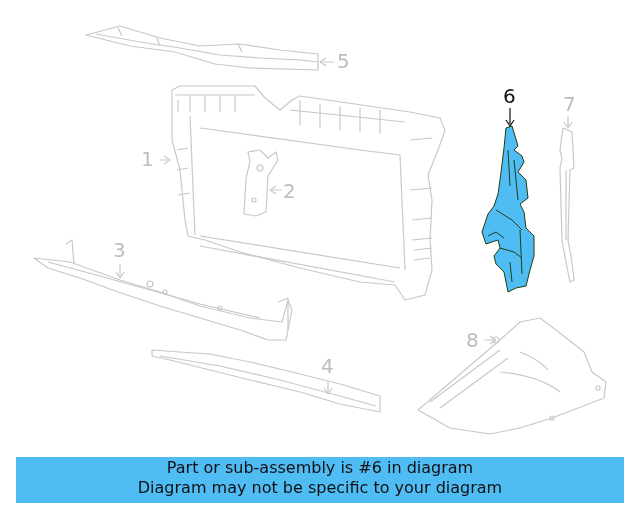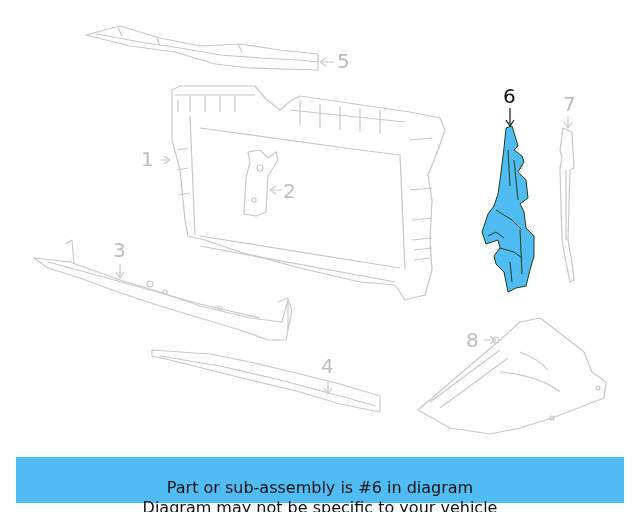--- a/index.html
+++ b/index.html
@@ -10,7 +10,7 @@
     .callout.active { color: #111111; }
     #banner { position: absolute; left: 16px; top: 457px; width: 608px; height: 46px;
               background: #4fbdf4; color: #111111; text-align: center;
-              font-size: 16px; line-height: 20px; padding-top: 21px; box-sizing: border-box; }
+              font-size: 16px; line-height: 20px; padding-top: 1px; box-sizing: border-box; }
     #banner div { white-space: nowrap; }
   </style>
 </head>

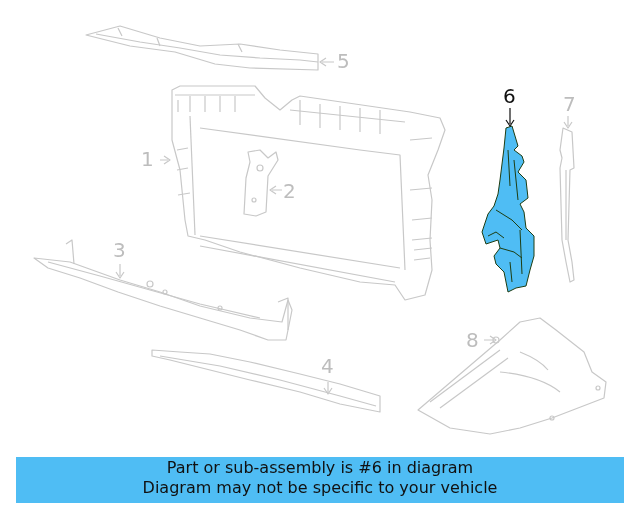--- a/index.html
+++ b/index.html
@@ -100,7 +100,7 @@
 
 <div id="banner">
   <div>Part or sub-assembly is #6 in diagram</div>
-  <div>Diagram may not be specific to your vehicle</div>
+  <div>Diagram may not be specific to your diagram</div>
 </div>
 
 </body></html>

